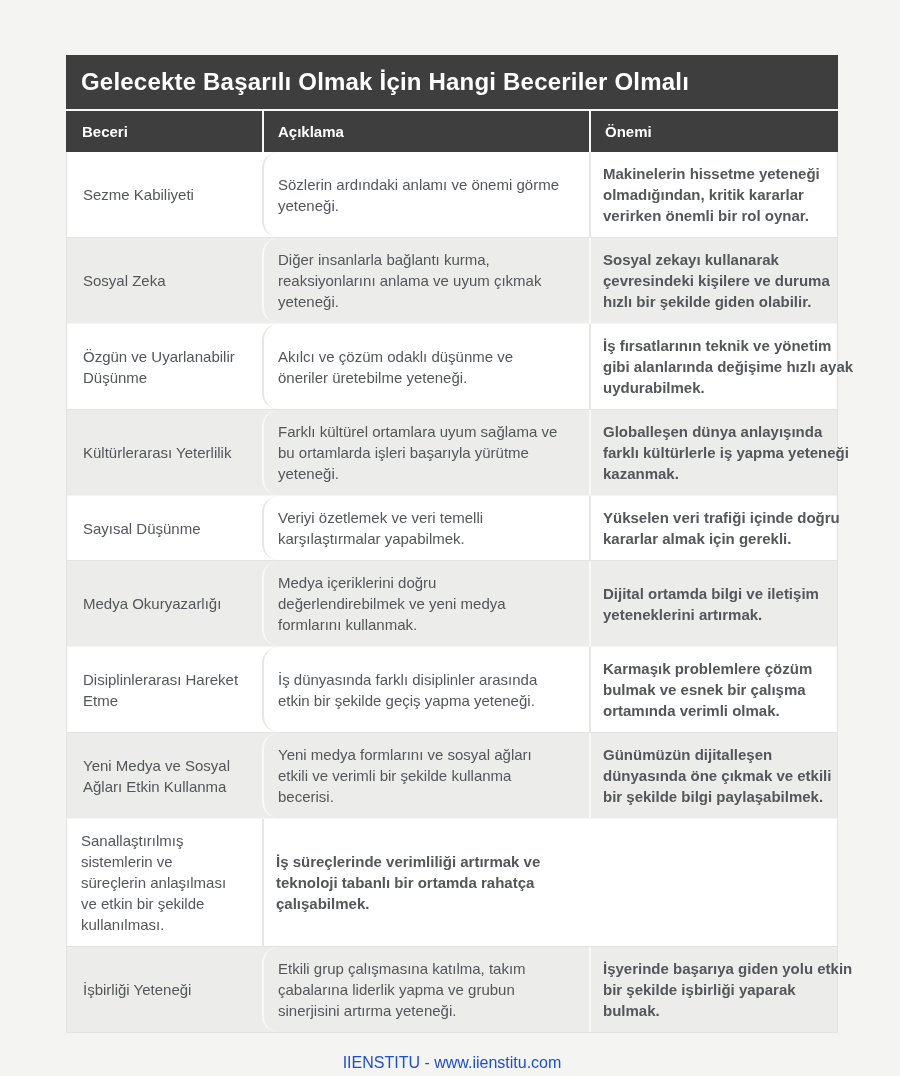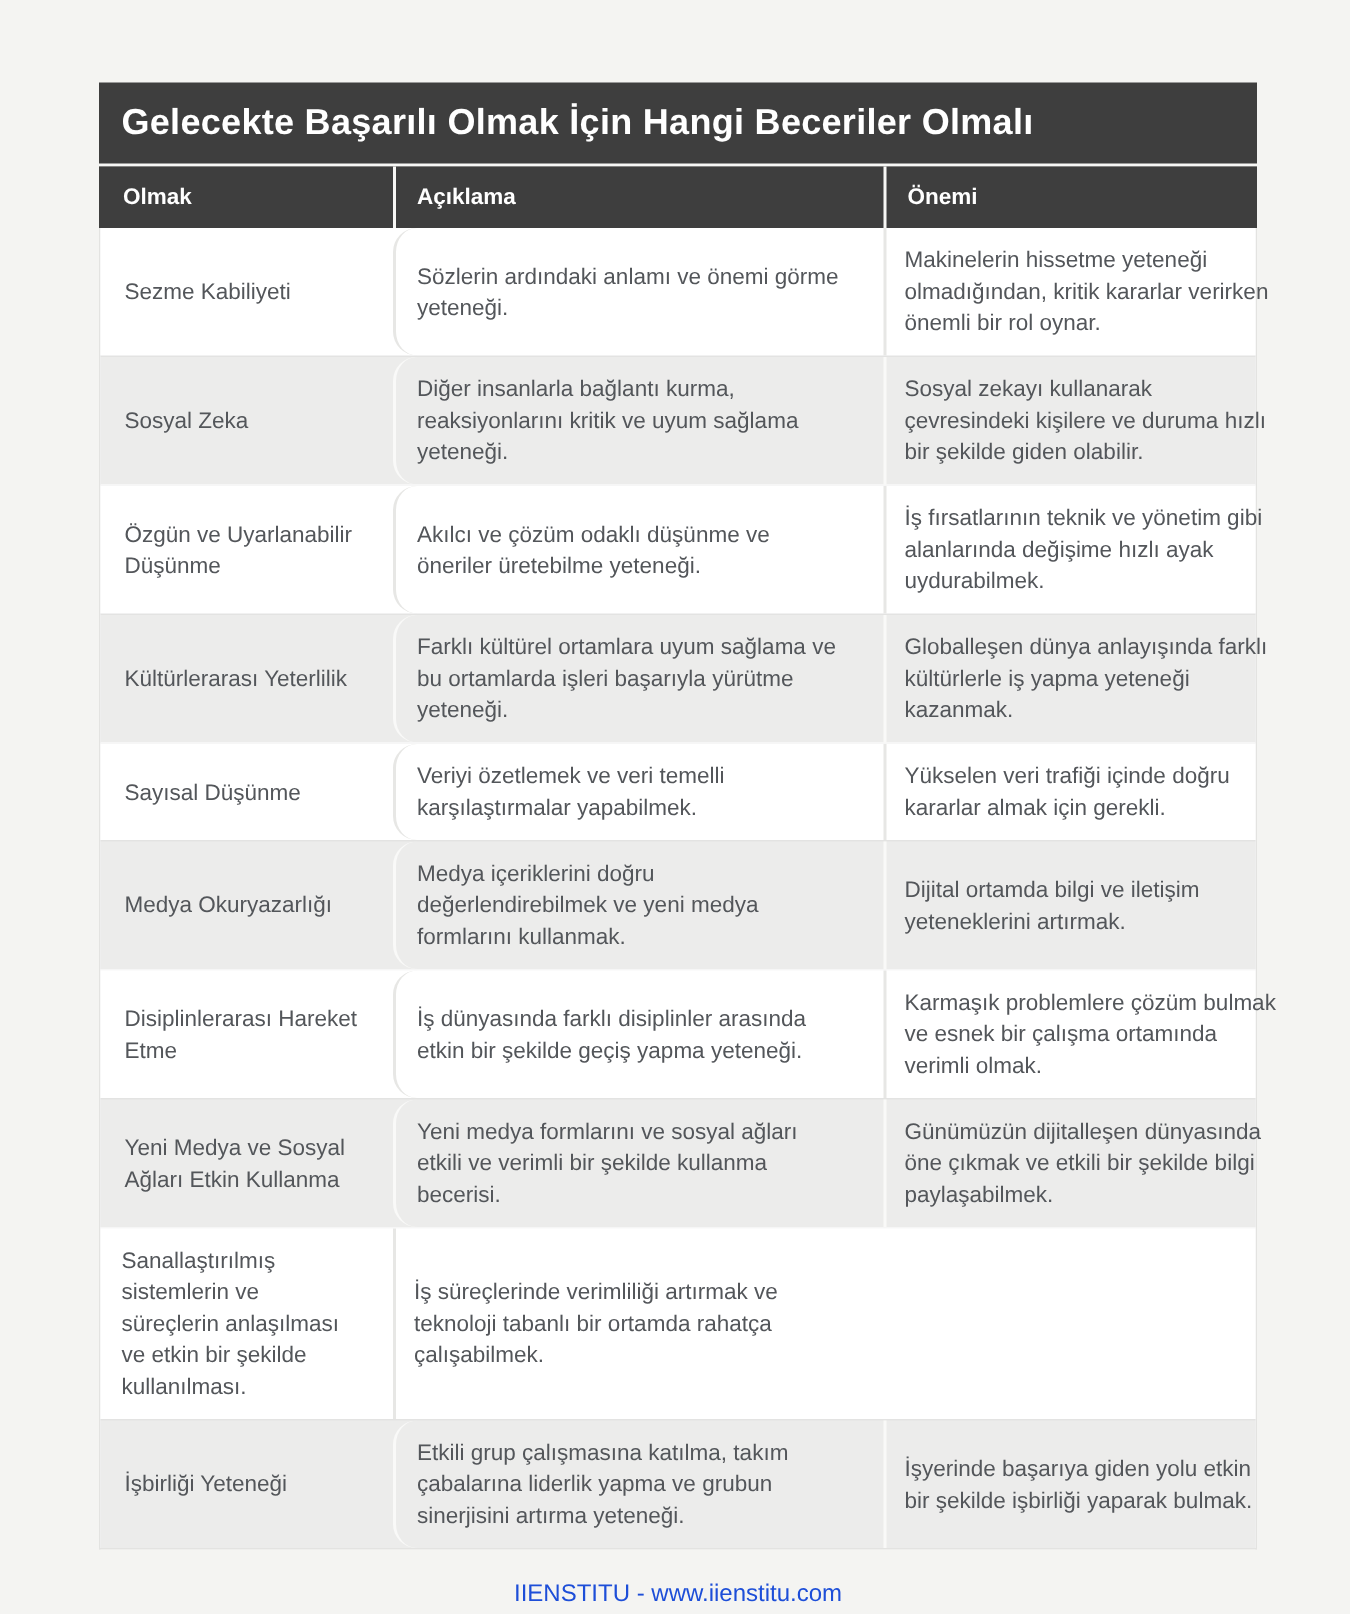--- a/index.html
+++ b/index.html
@@ -94,7 +94,7 @@
     <div class="title-bar">Gelecekte Başarılı Olmak İçin Hangi Beceriler Olmalı</div>
 
     <div class="thead">
-      <div class="hcell h1">Olmak</div>
+      <div class="hcell h1">Beceri</div>
       <div class="hcell h2">Açıklama</div>
       <div class="hcell h3">Önemi</div>
     </div>

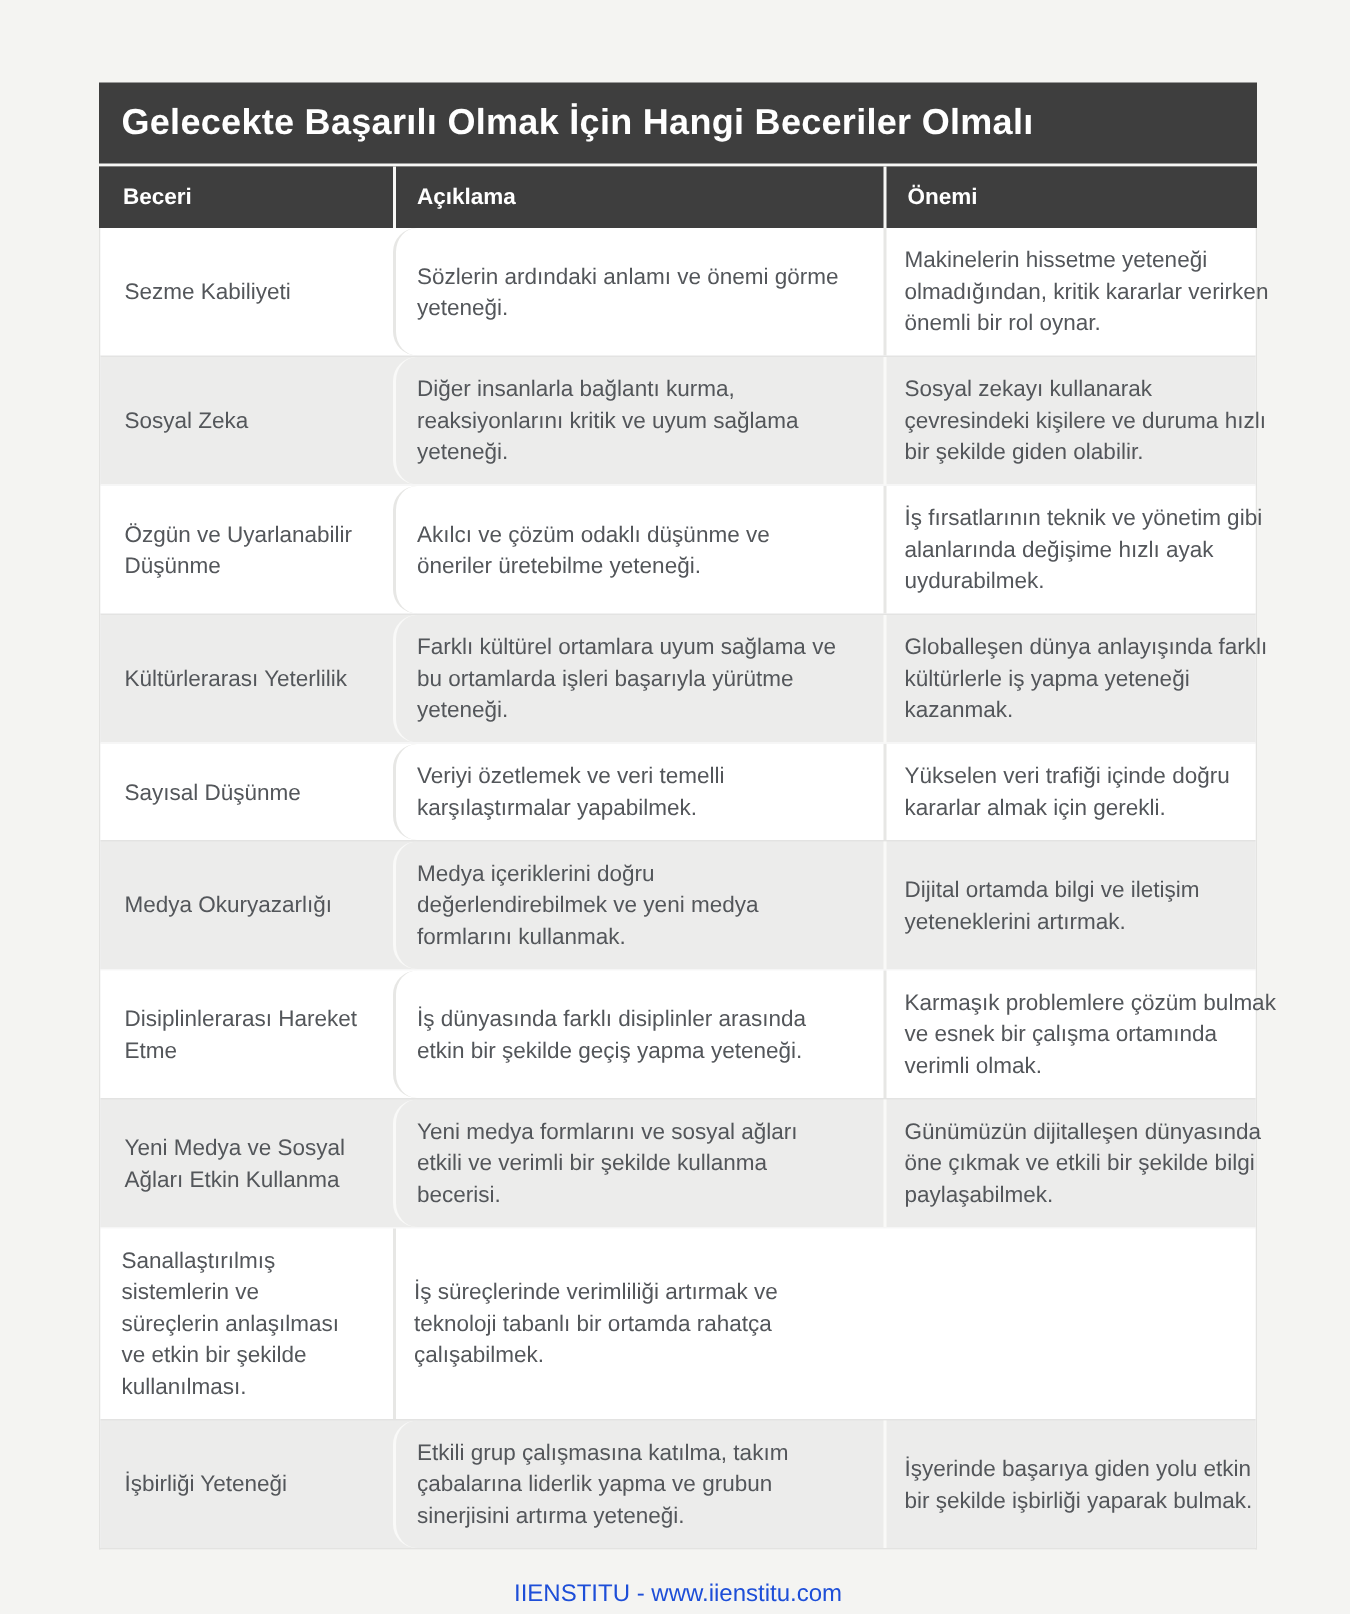--- a/index.html
+++ b/index.html
@@ -72,7 +72,7 @@
   .cell .txt { display: block; }
   .c1 { padding: 11px 20px 11px 16px; }
   .c2 { padding: 11px 30px 11px 14px; border-radius: 16px; }
-  .c3 { padding: 11px 12px 11px 12px; }
+  .c3 { padding: 11px 12px 11px 12px; font-weight: bold; }
   .t-row .cell + .cell { border-left: 2px solid #e7e7e5; }
   .t-row:nth-child(even) .cell + .cell { border-left-color: #f9f9f8; }
 

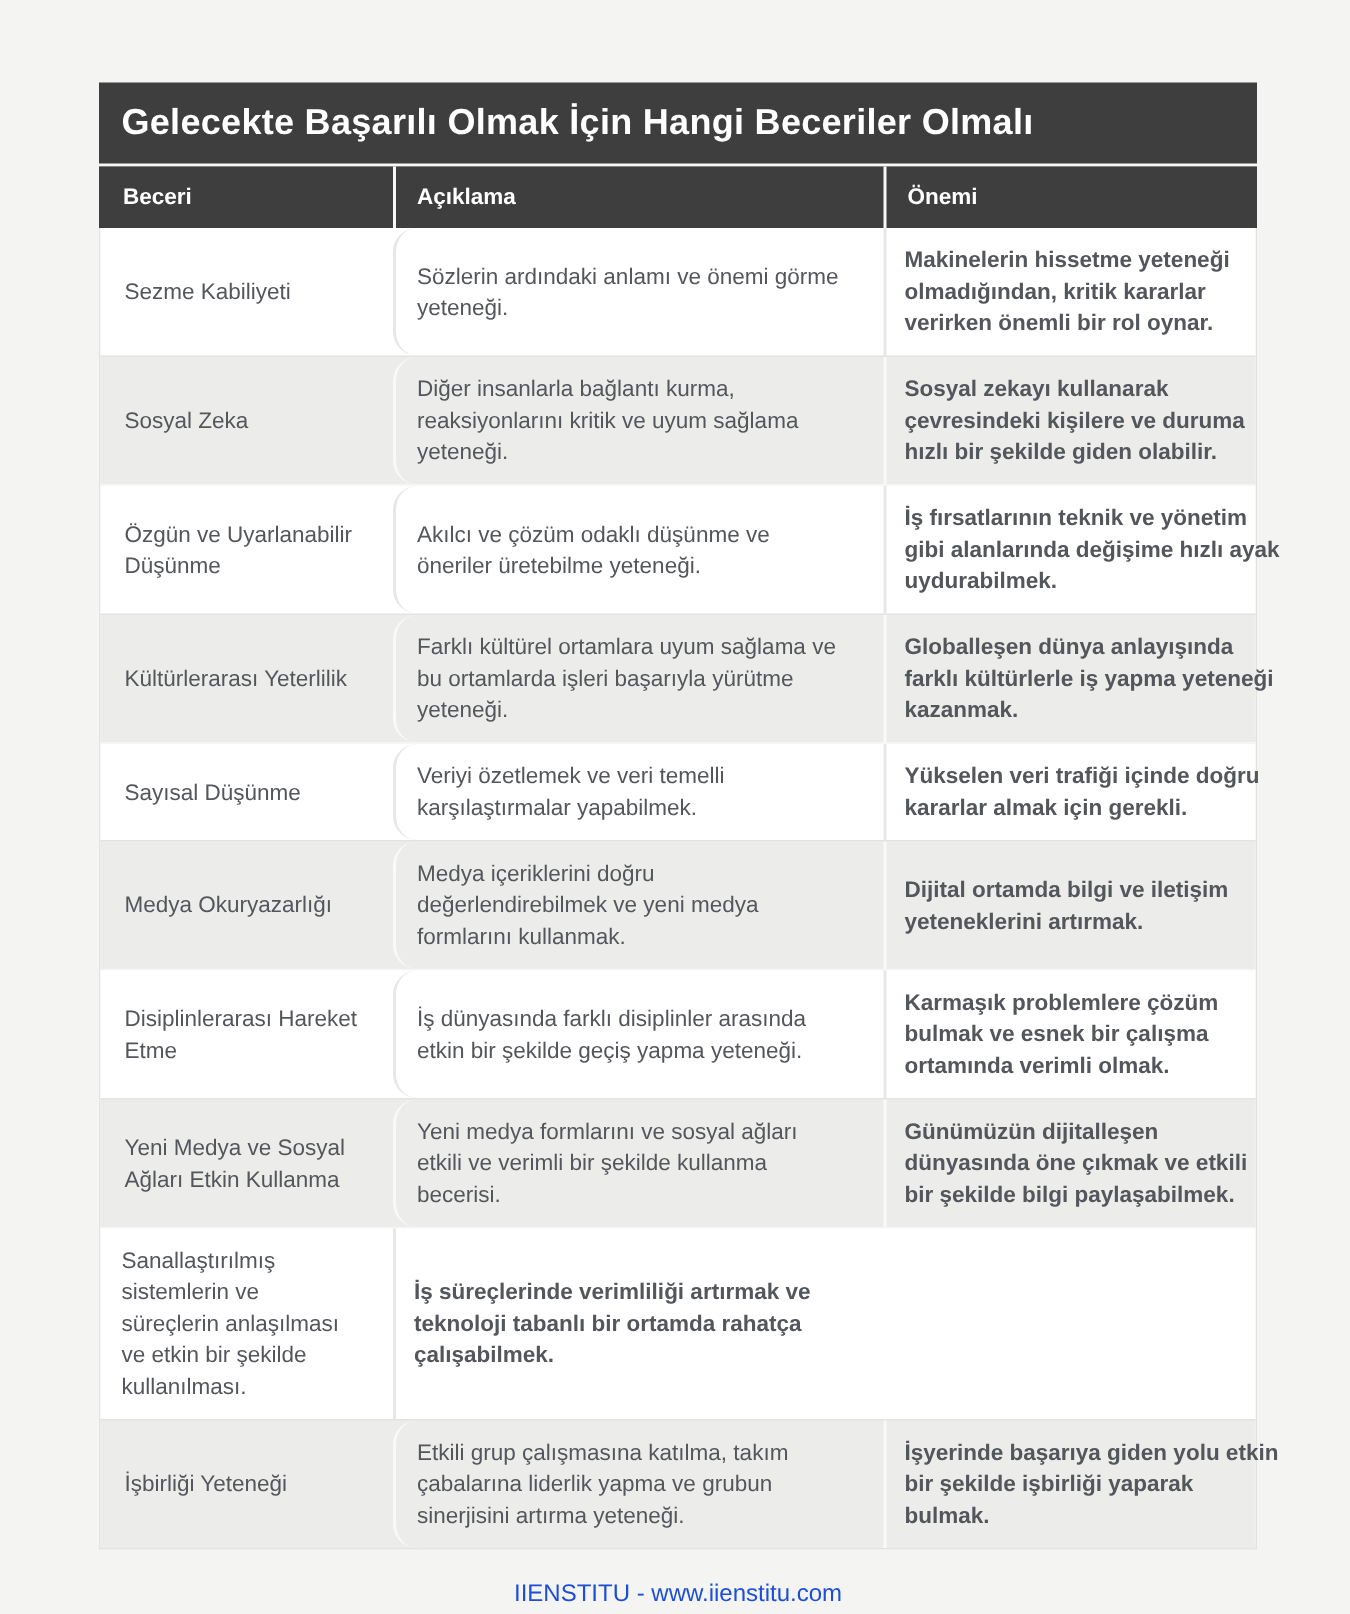--- a/index.html
+++ b/index.html
@@ -116,7 +116,7 @@
             <span class="txt">Sosyal Zeka</span>
           </div>
     <div class="cell c2">
-            <span class="txt">Diğer insanlarla bağlantı kurma, reaksiyonlarını kritik ve uyum sağlama yeteneği.</span>
+            <span class="txt">Diğer insanlarla bağlantı kurma, reaksiyonlarını anlama ve uyum çıkmak yeteneği.</span>
           </div>
     <div class="cell c3">
             <span class="txt">Sosyal zekayı kullanarak çevresindeki kişilere ve duruma hızlı bir şekilde giden olabilir.</span>

